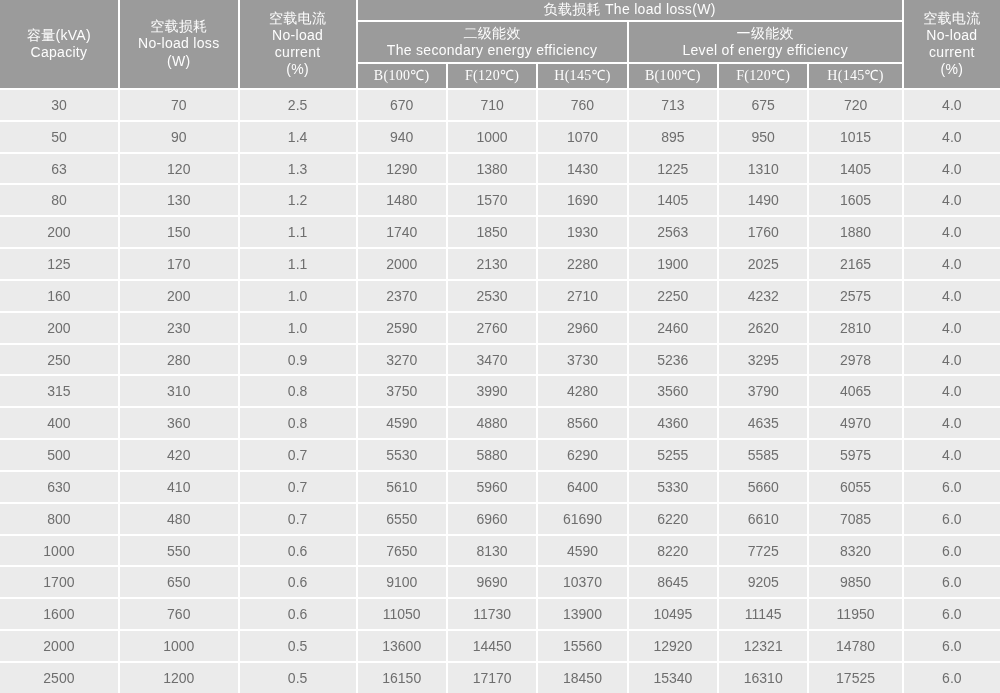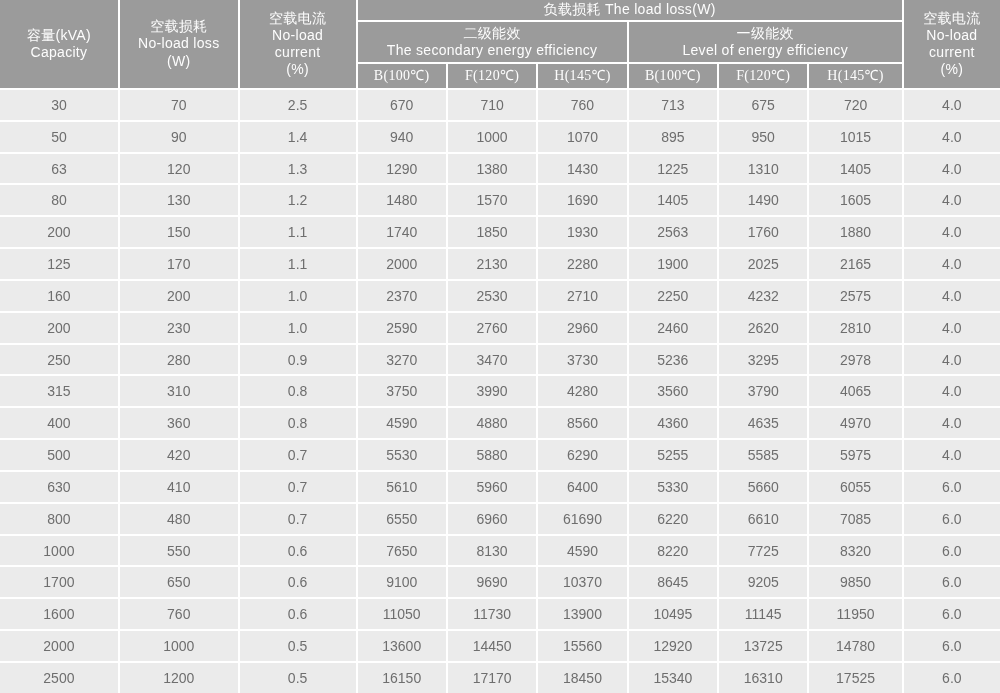--- a/index.html
+++ b/index.html
@@ -320,7 +320,7 @@
           <td>14450</td>
           <td>15560</td>
           <td>12920</td>
-          <td>13725</td>
+          <td>12321</td>
           <td>14780</td>
           <td>6.0</td>
         </tr>

